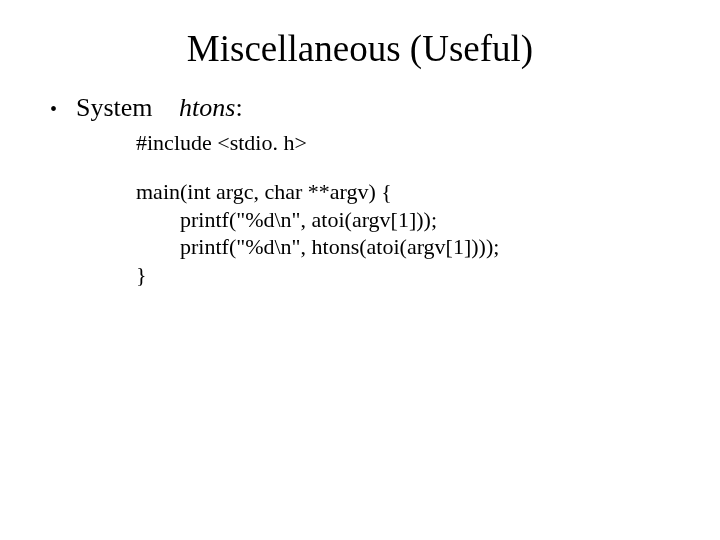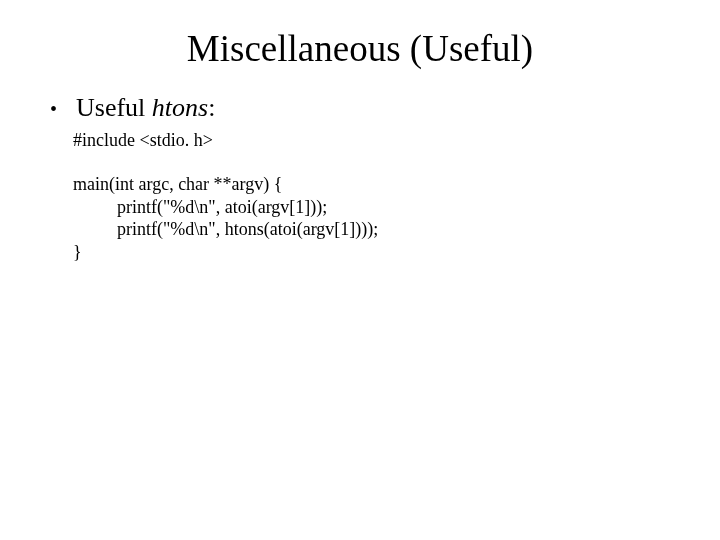--- a/index.html
+++ b/index.html
@@ -64,7 +64,7 @@
   <div class="bullet">
     <span class="dot">•</span>
     <span class="bullet-text">
-      <span>Useful </span><span class="italic">htons</span><span>:</span>
+      <span>System </span><span class="italic">htons</span><span>:</span>
     </span>
   </div>
 

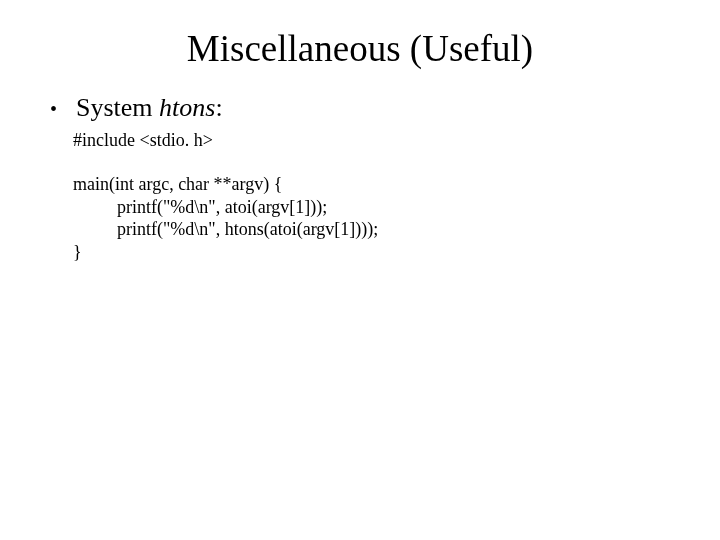--- a/index.html
+++ b/index.html
@@ -38,6 +38,7 @@
   }
   .bullet-text .italic {
     font-style: italic;
+    margin-left: 20px;
   }
   .code-block {
     margin-left: 23px;

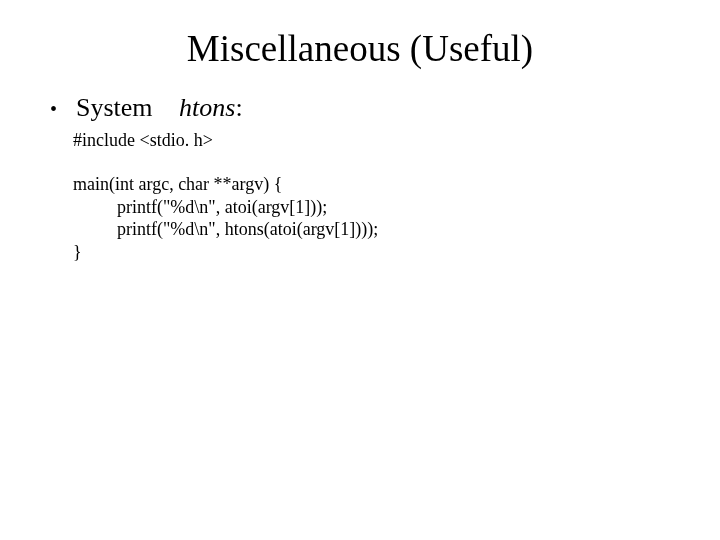--- a/index.html
+++ b/index.html
@@ -41,8 +41,8 @@
     margin-left: 20px;
   }
   .code-block {
-    margin-left: 23px;
-    font-size: 18px;
+    margin-left: 86px;
+    font-size: 22px;
     line-height: 1.25;
   }
   .code-line {

